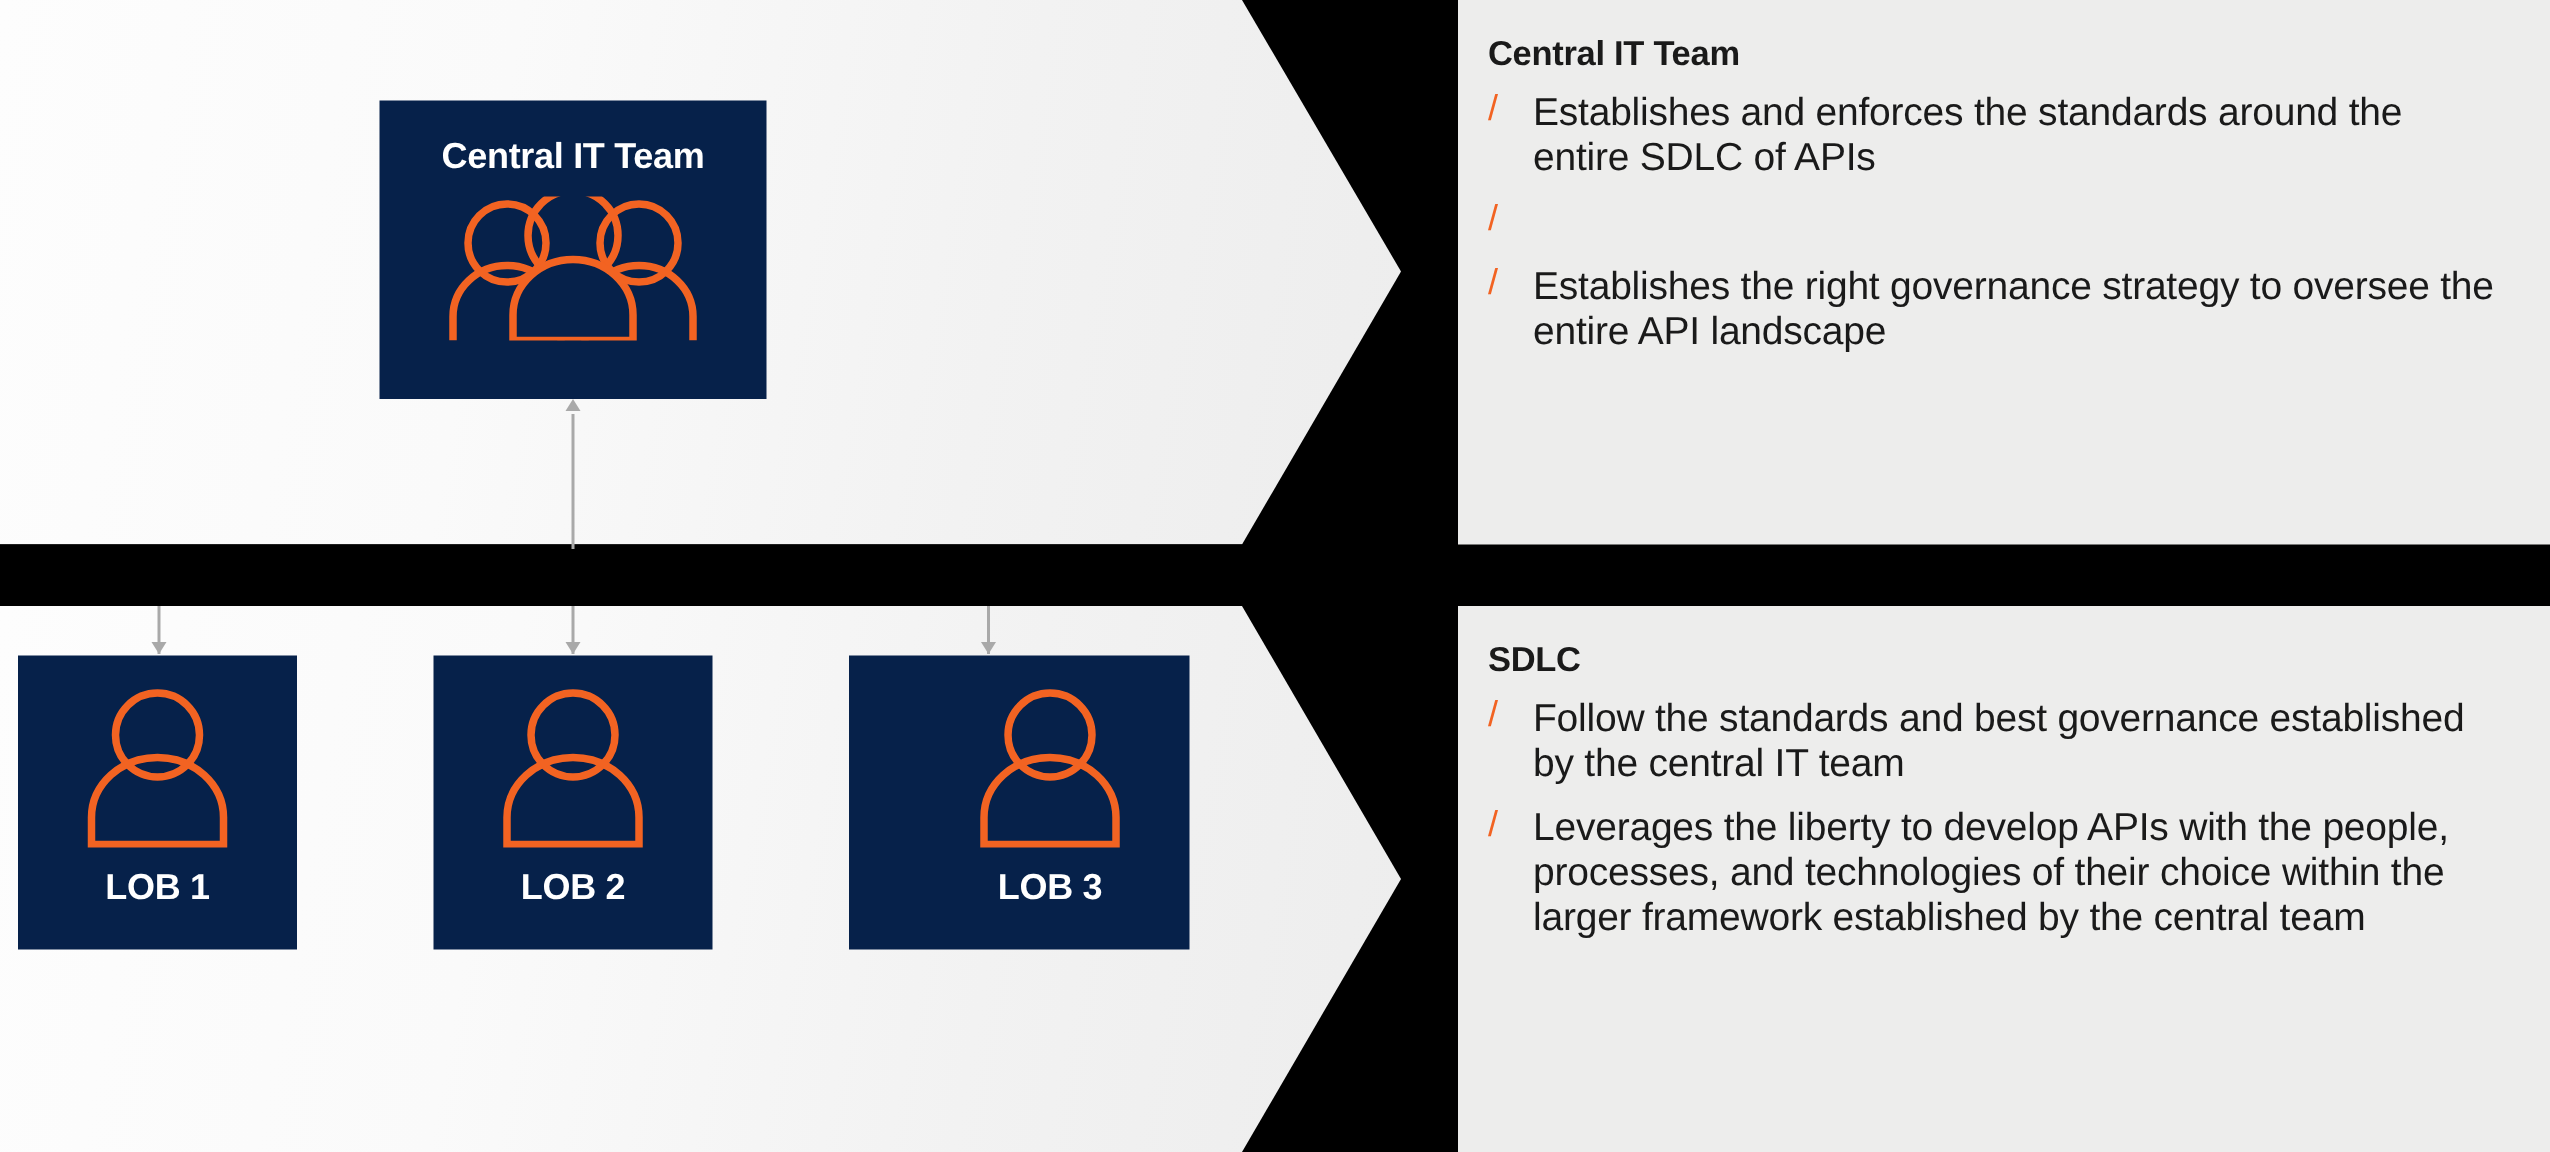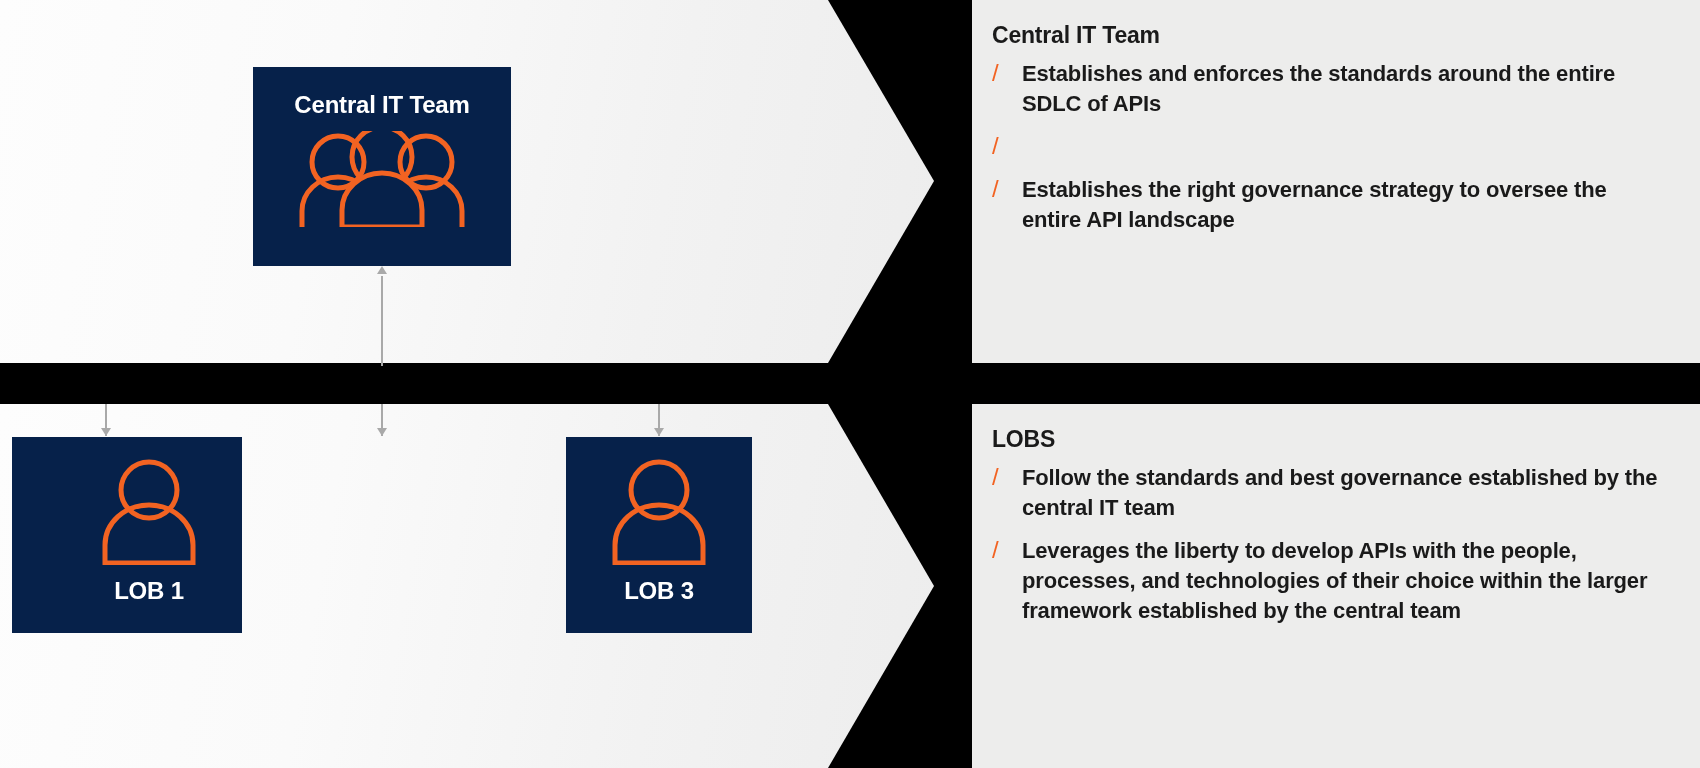--- a/index.html
+++ b/index.html
@@ -54,8 +54,8 @@
     transform:translateY(-1px);
   }
   .bullet-text{
-    color:#1a1a1a;font-size:22px;line-height:30px;
-    font-weight:700;letter-spacing:-0.15px;
+    color:#1a1a1a;font-size:26px;line-height:30px;
+    font-weight:400;letter-spacing:-0.15px;
   }
 
   

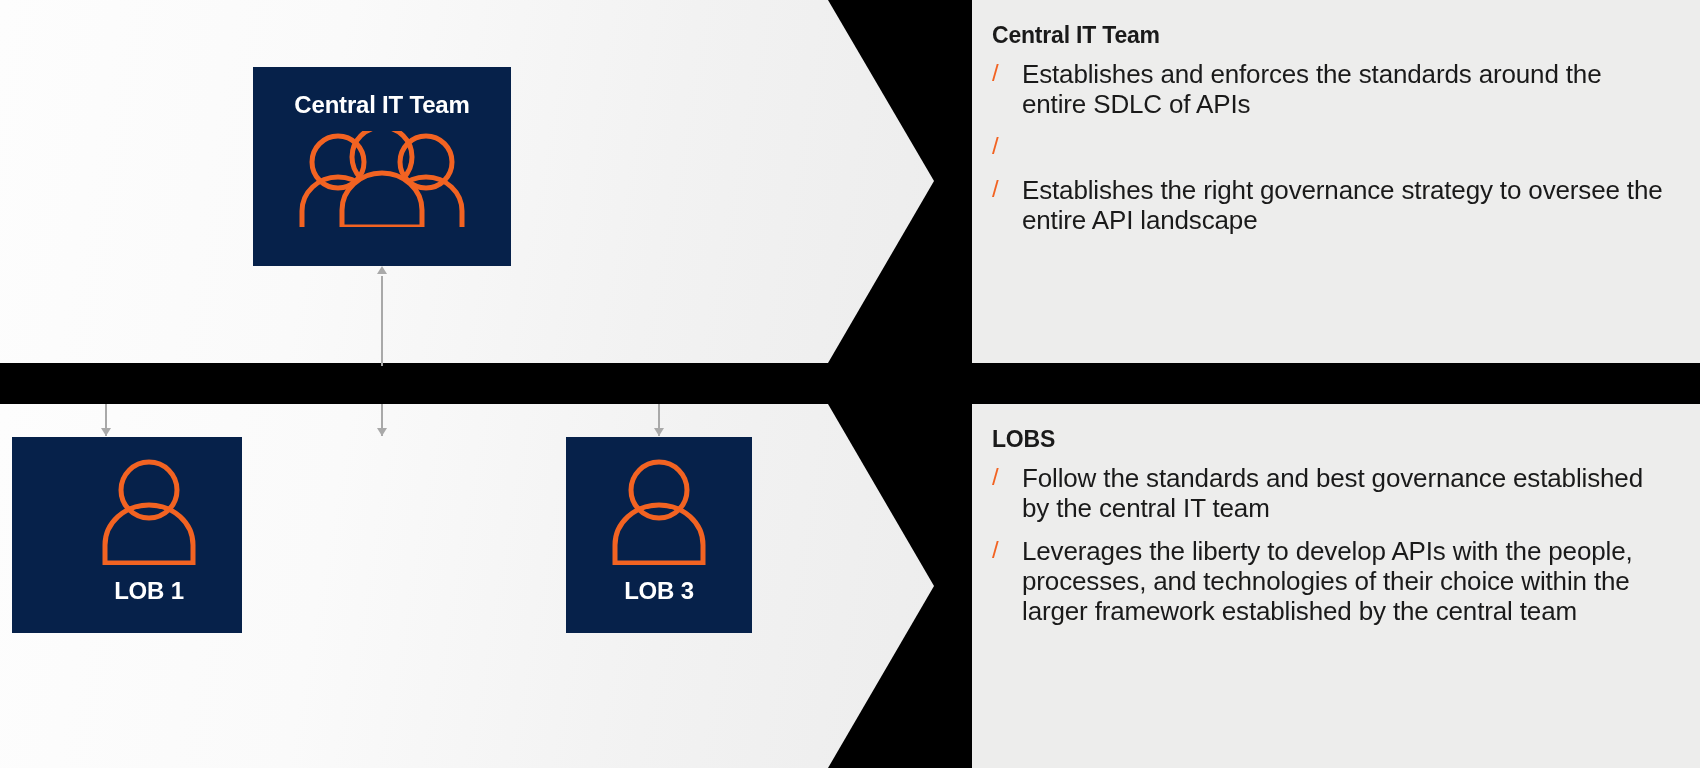--- a/index.html
+++ b/index.html
@@ -167,7 +167,7 @@
   </div>
 
   <div class="panel panel-bottom">
-    <div class="panel-title">LOBS</div>
+    <div class="panel-title">SDLC</div>
     <ul class="bullets">
       <li class="bullet">
         <span class="bullet-mark">/</span>

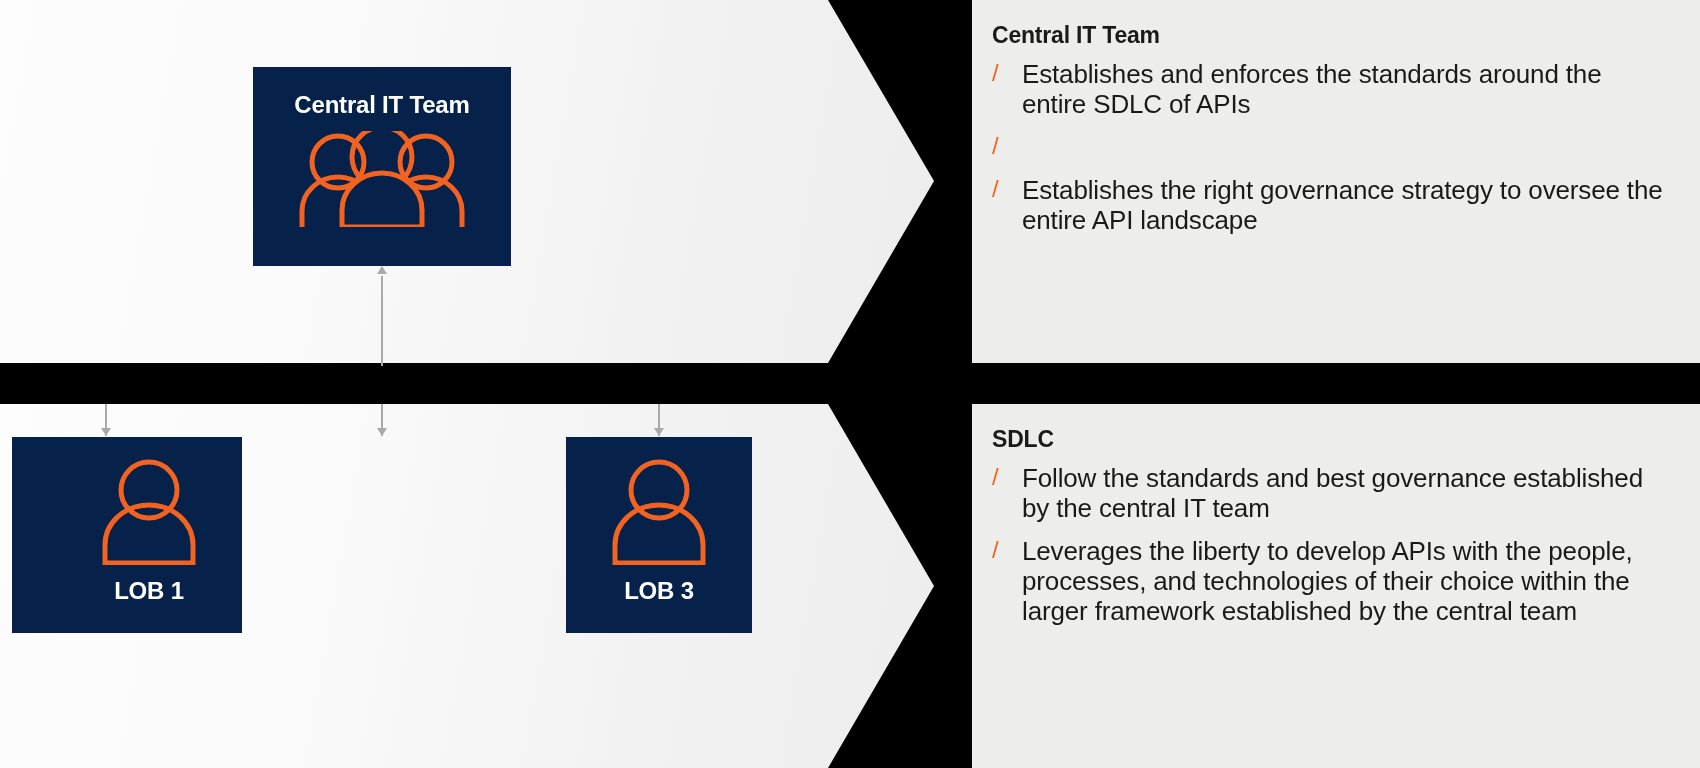--- a/index.html
+++ b/index.html
@@ -72,7 +72,7 @@
 
   .tile-lob{width:186px;height:196px;}
   .tile-lob .tile-label{font-size:24px;margin-top:8px;}
-  .lob1{left:12px;top:437px;padding-left:44px;}
+  .lob1{left:12px;top:437px;}
   .lob2{left:289px;top:437px;}
   .lob3{left:566px;top:437px;}
 

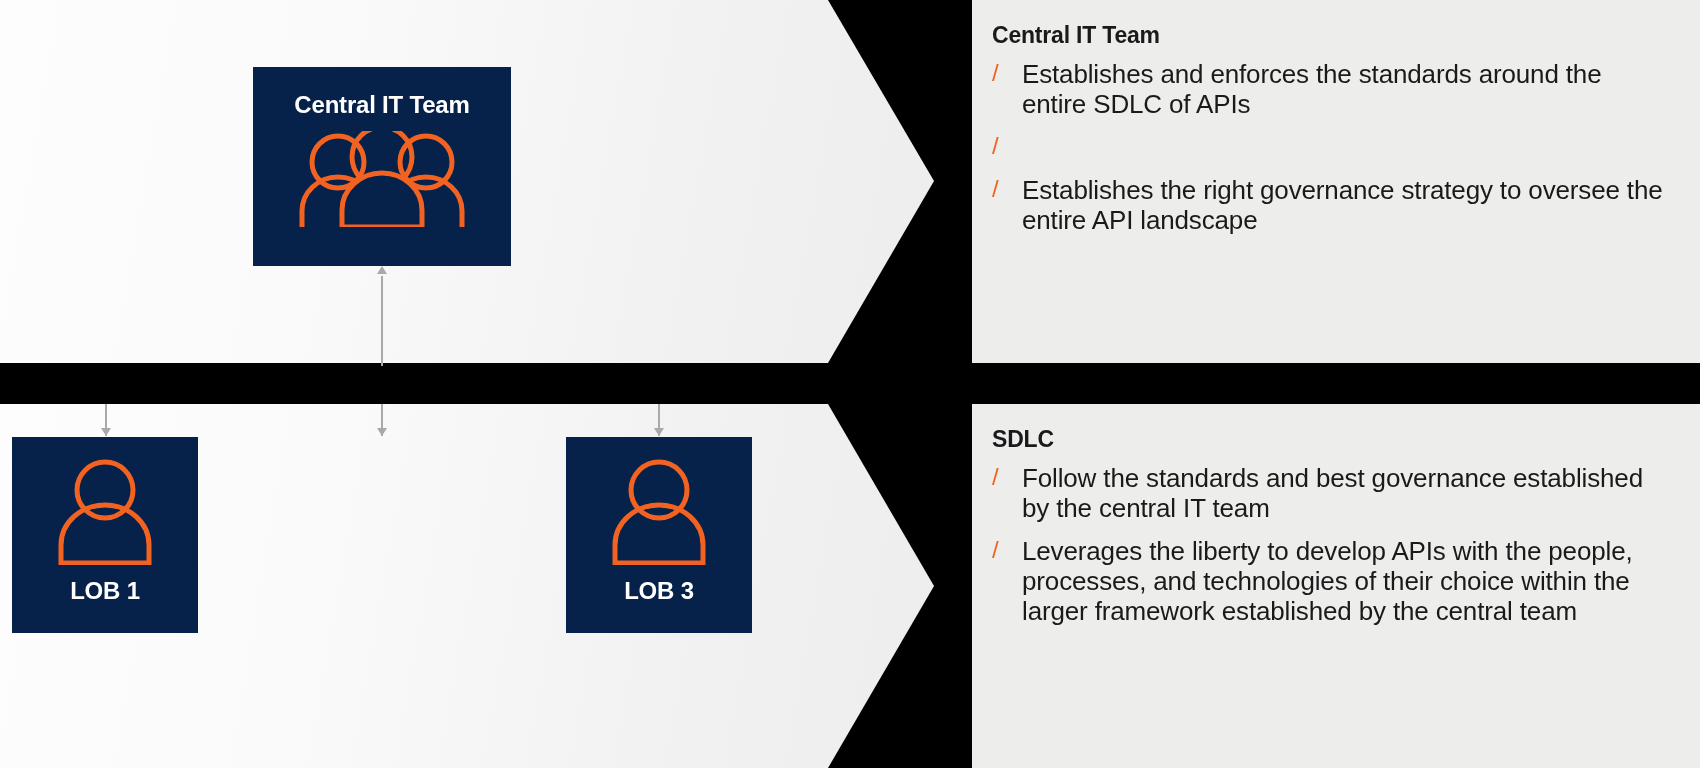--- a/index.html
+++ b/index.html
@@ -138,6 +138,15 @@
     <div class="tile-label">LOB 1</div>
   </div>
 
+  <div class="tile tile-lob lob2">
+    <div class="icon-person">
+      <svg width="100" height="106" viewBox="0 0 100 106">
+        <circle cx="50" cy="31" r="28" fill="none" stroke="#f26322" stroke-width="5"></circle>
+        <path d="M6 104 L6 86 A44 40 0 0 1 94 86 L94 104 Z" fill="none" stroke="#f26322" stroke-width="5"></path>
+      </svg>
+    </div>
+    <div class="tile-label">LOB 2</div>
+  </div>
 
   <div class="tile tile-lob lob3">
     <div class="icon-person">

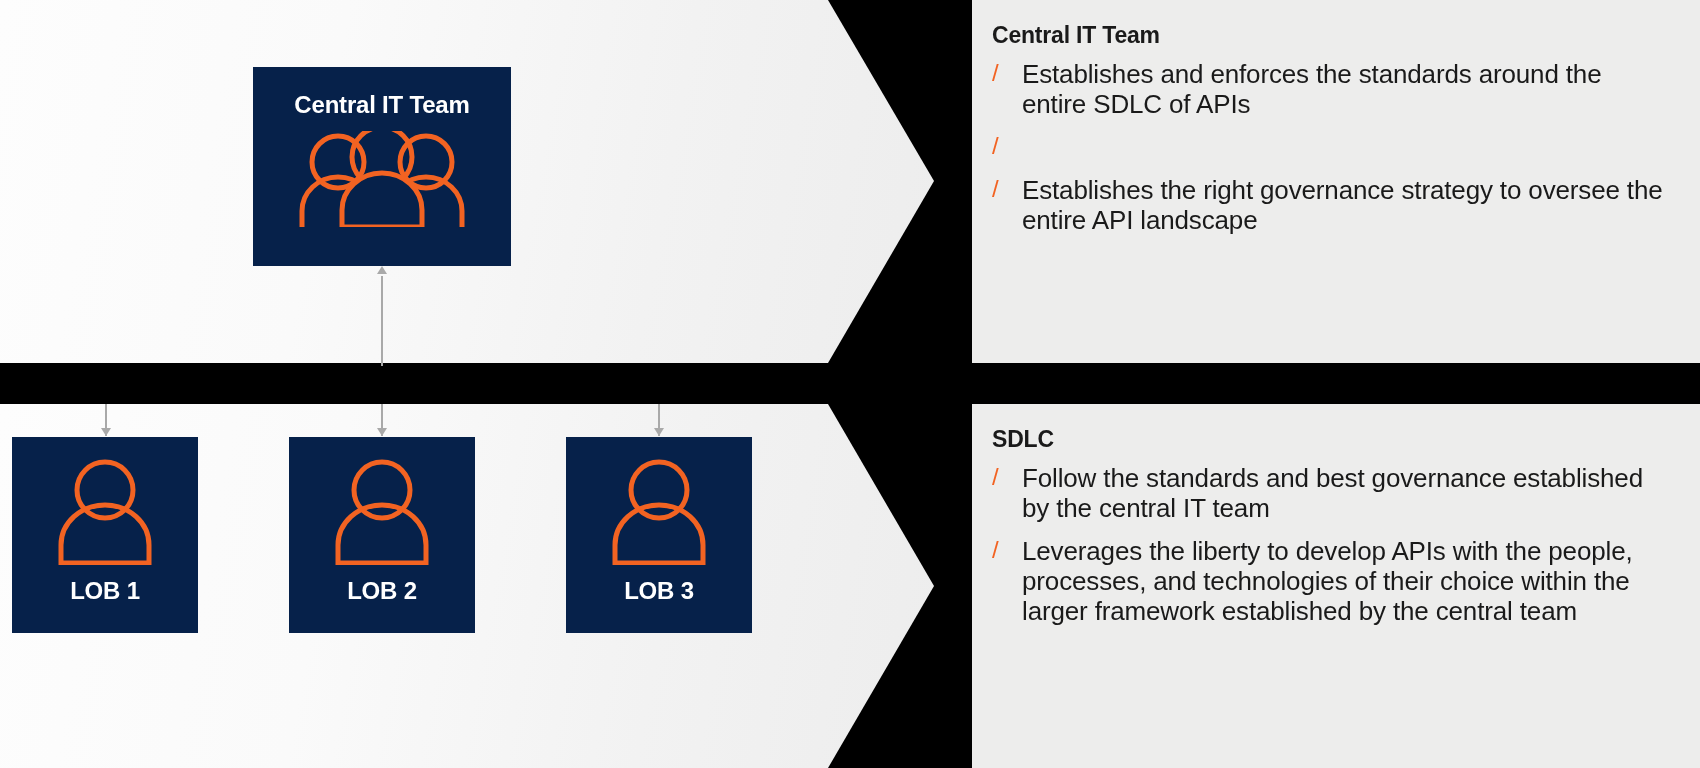--- a/index.html
+++ b/index.html
@@ -74,7 +74,7 @@
   .tile-lob .tile-label{font-size:24px;margin-top:8px;}
   .lob1{left:12px;top:437px;}
   .lob2{left:289px;top:437px;}
-  .lob3{left:566px;top:437px;}
+  .lob3{left:566px;top:437px;padding-left:41px;}
 
   .icon-group{margin-top:12px;}
   .icon-person{margin-top:22px;}

